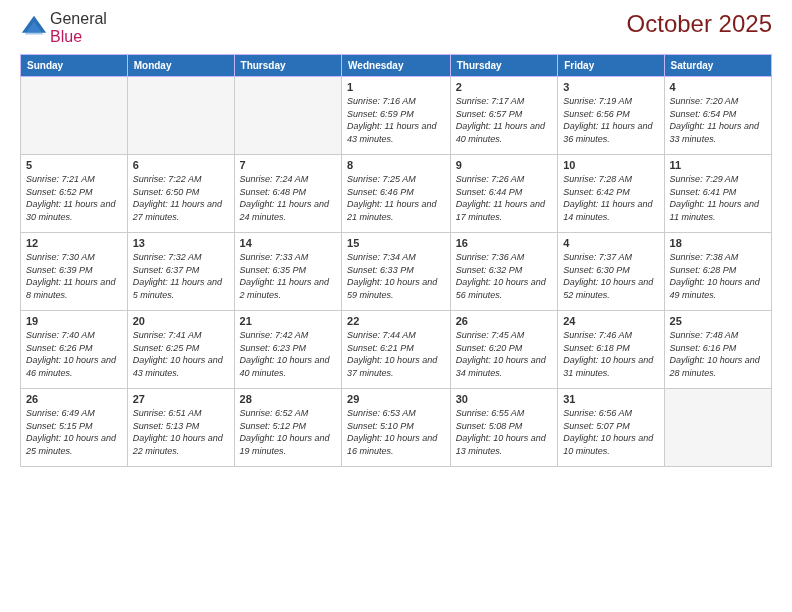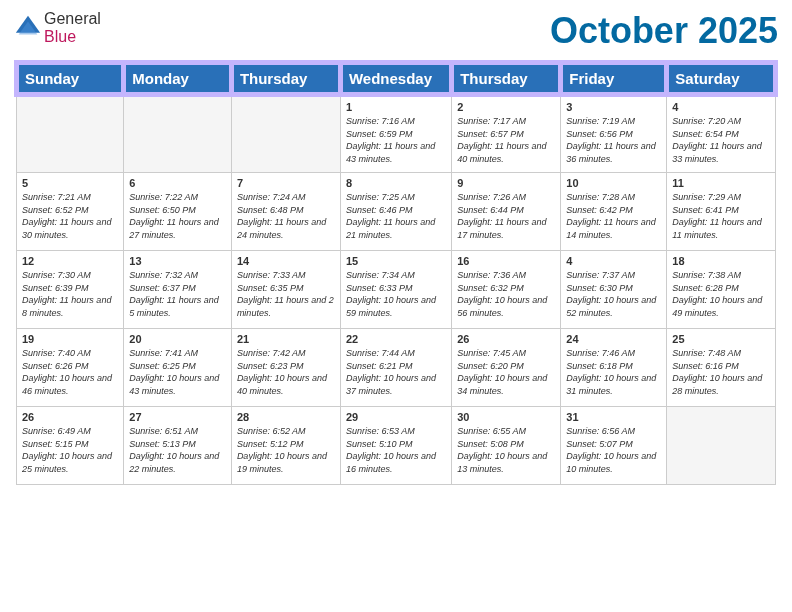--- a/index.html
+++ b/index.html
@@ -13,7 +13,7 @@
     .page {
       width: 792px;
       height: 612px;
-      padding: 10px 14px;
+      padding: 10px 20px;
       background: #fff;
     }
     .header {

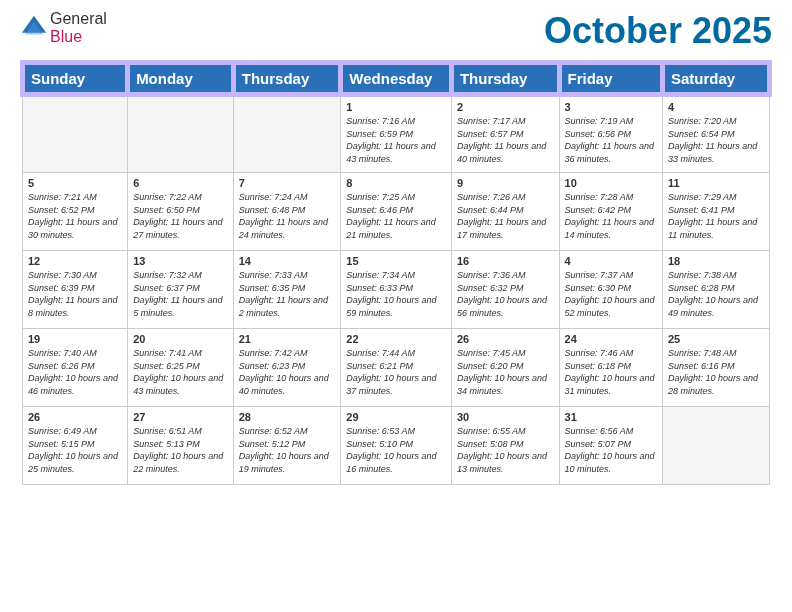--- a/index.html
+++ b/index.html
@@ -37,9 +37,9 @@
       text-align: right;
     }
     .month-title {
-      font-size: 36px;
-      color: #0369a1;
-      font-weight: bold;
+      font-size: 24px;
+      color: #7f1d1d;
+      font-weight: normal;
     }
     .subtitle {
       font-size: 14px;

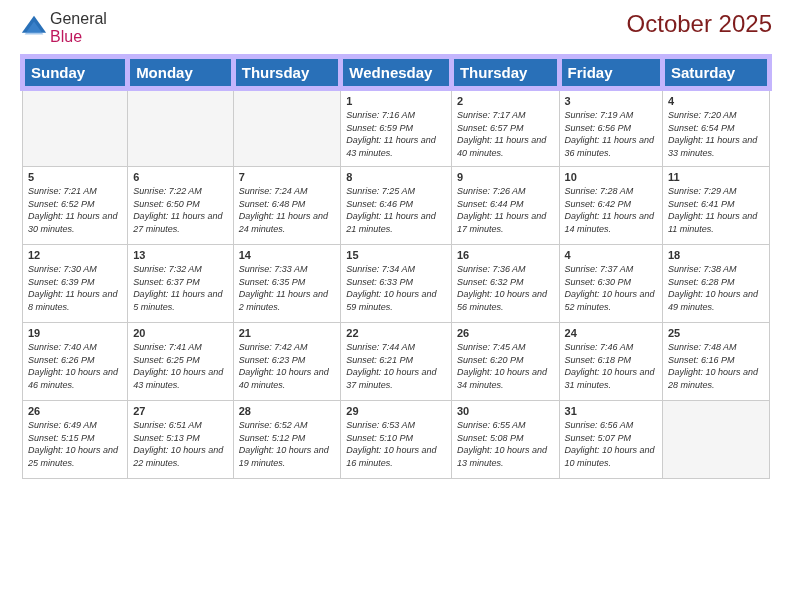--- a/index.html
+++ b/index.html
@@ -55,9 +55,9 @@
       color: #fff;
       text-align: left;
       padding: 5px 6px;
-      font-size: 15px;
+      font-size: 10px;
       font-weight: bold;
-      border: 5px solid #c4b5fd;
+      border: 1px solid #c4b5fd;
     }
     .calendar td {
       border: 1px solid #ccc;

